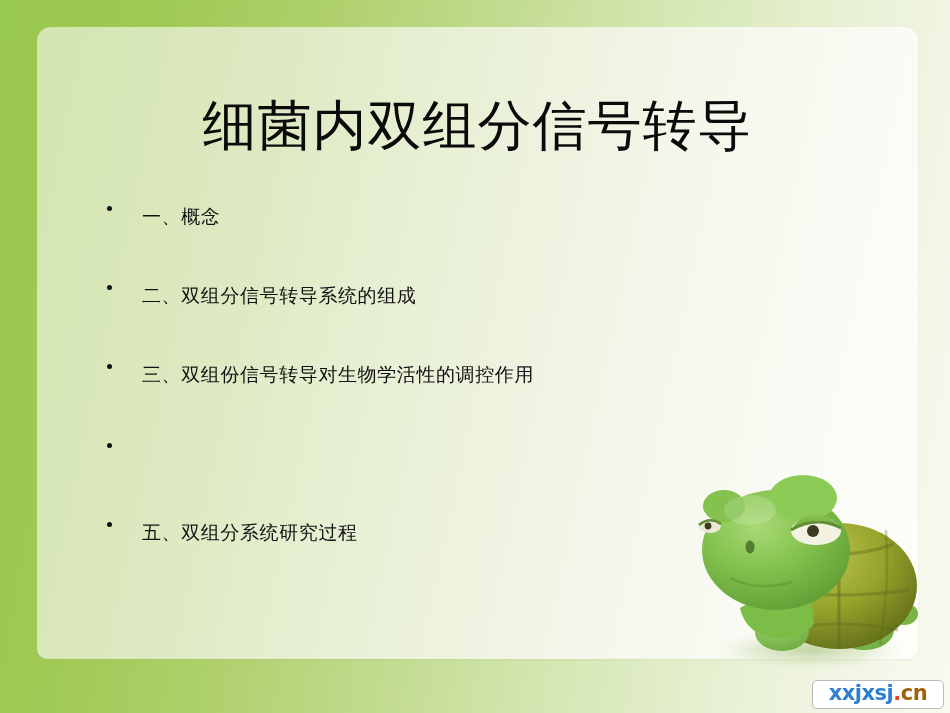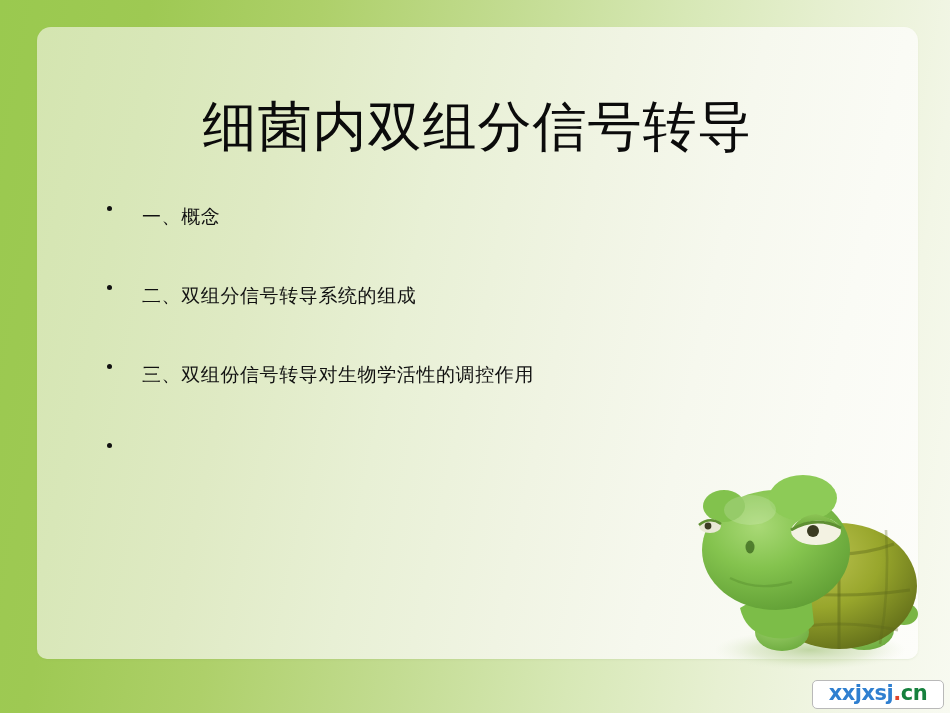--- a/index.html
+++ b/index.html
@@ -65,7 +65,7 @@
     color: #0b0b0b;
     font-weight: normal;
     letter-spacing: 1px;
-    font-family: Liberation Sans, sans-serif;
+    font-family: Liberation Serif, serif;
     white-space: nowrap;
   }
 

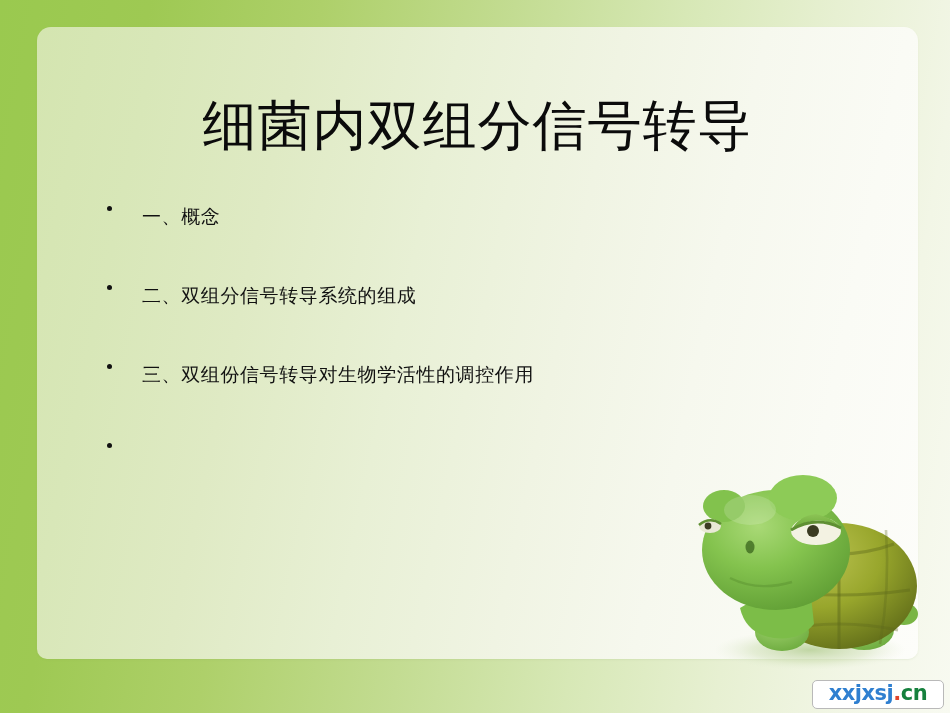--- a/index.html
+++ b/index.html
@@ -172,6 +172,10 @@
         <span class="agenda-bullet"></span>
       </div>
 
+      <div class="agenda-item">
+        <span class="agenda-bullet"></span>
+        <span class="agenda-text">五、双组分系统研究过程</span>
+      </div>
 
     </div>
   </div>

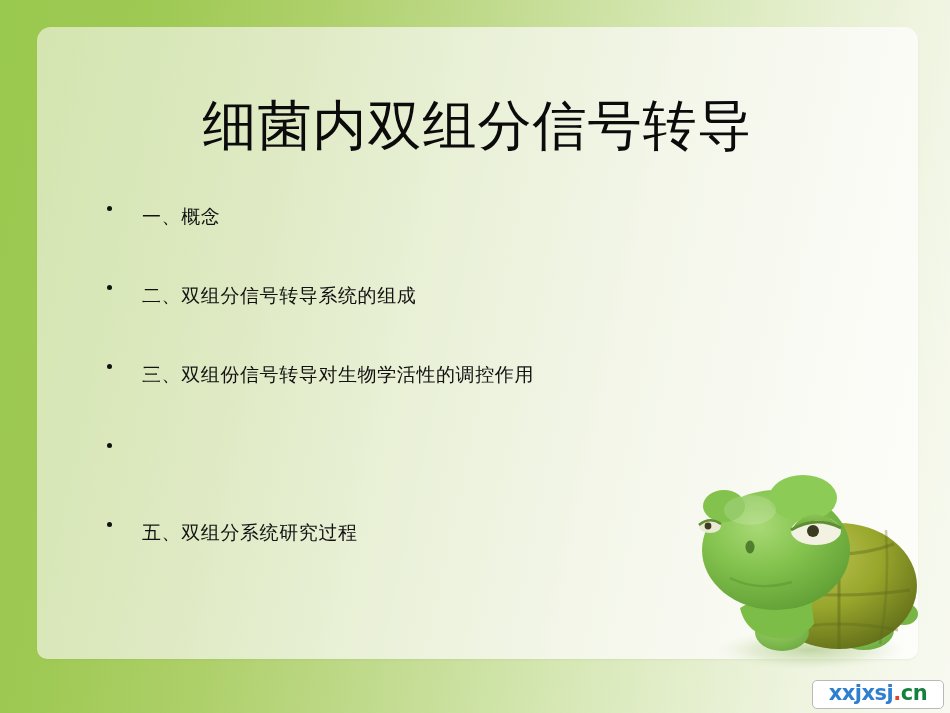--- a/index.html
+++ b/index.html
@@ -140,7 +140,7 @@
     top: -1px;
   }
   #watermark-text .wm-dot { color: #e0442b; }
-  #watermark-text .wm-tld { color: #15803d; }
+  #watermark-text .wm-tld { color: #a16207; }
 </style>
 </head>
 <body>

